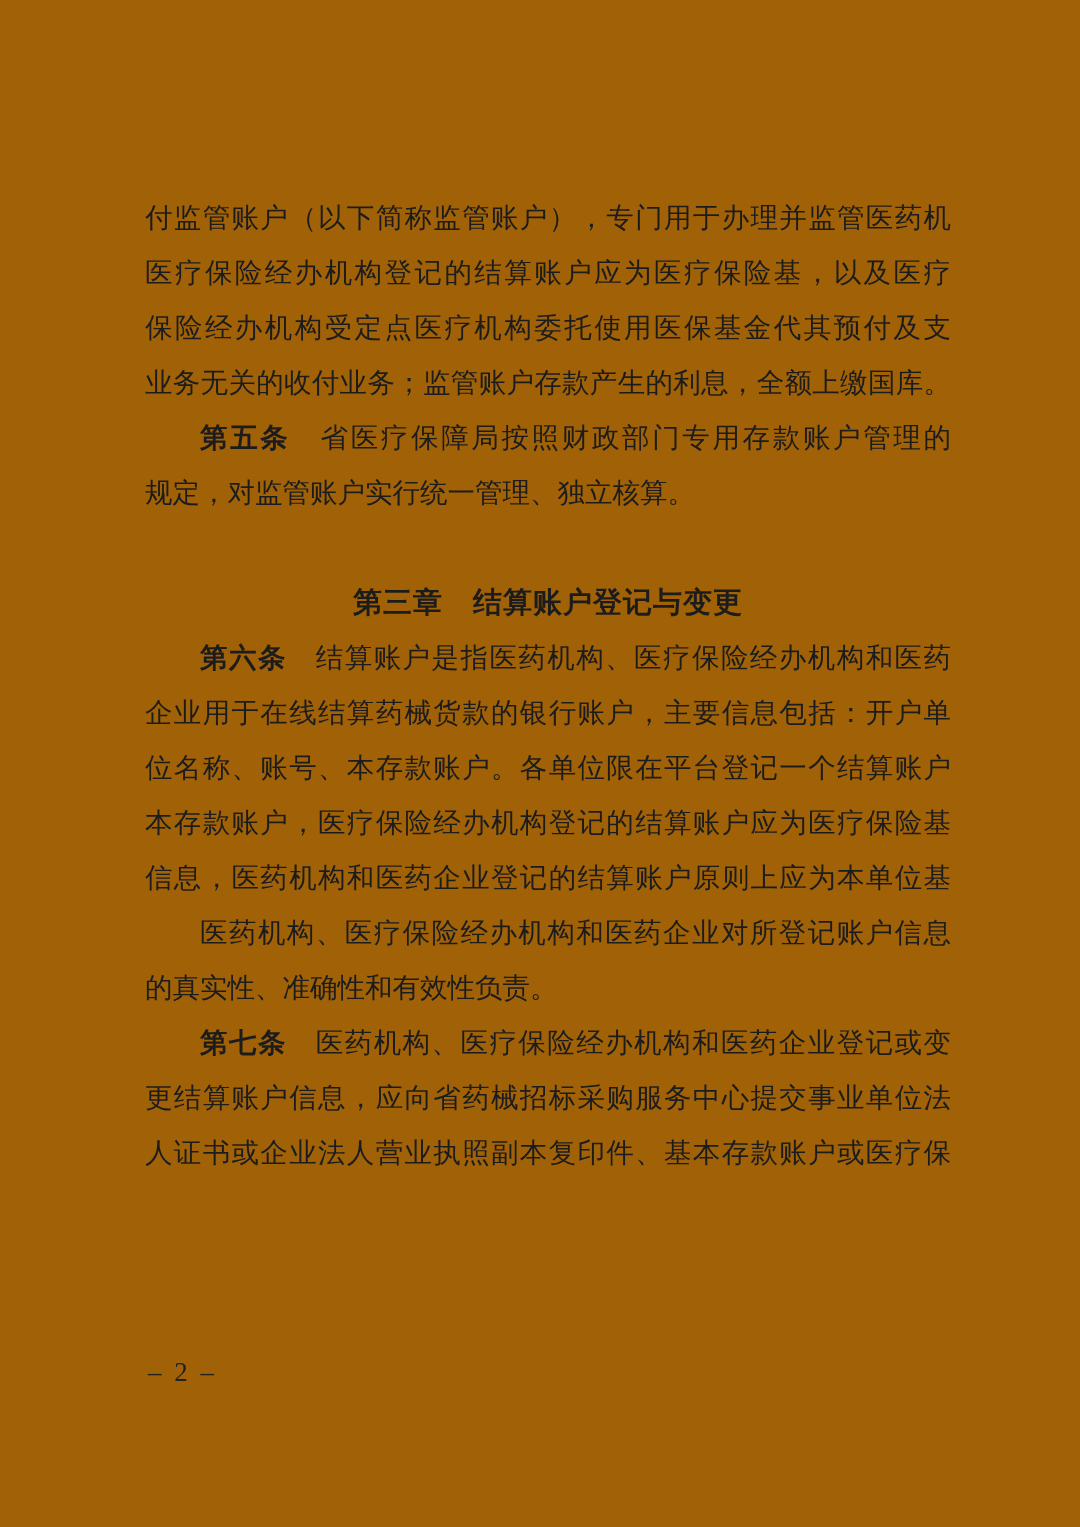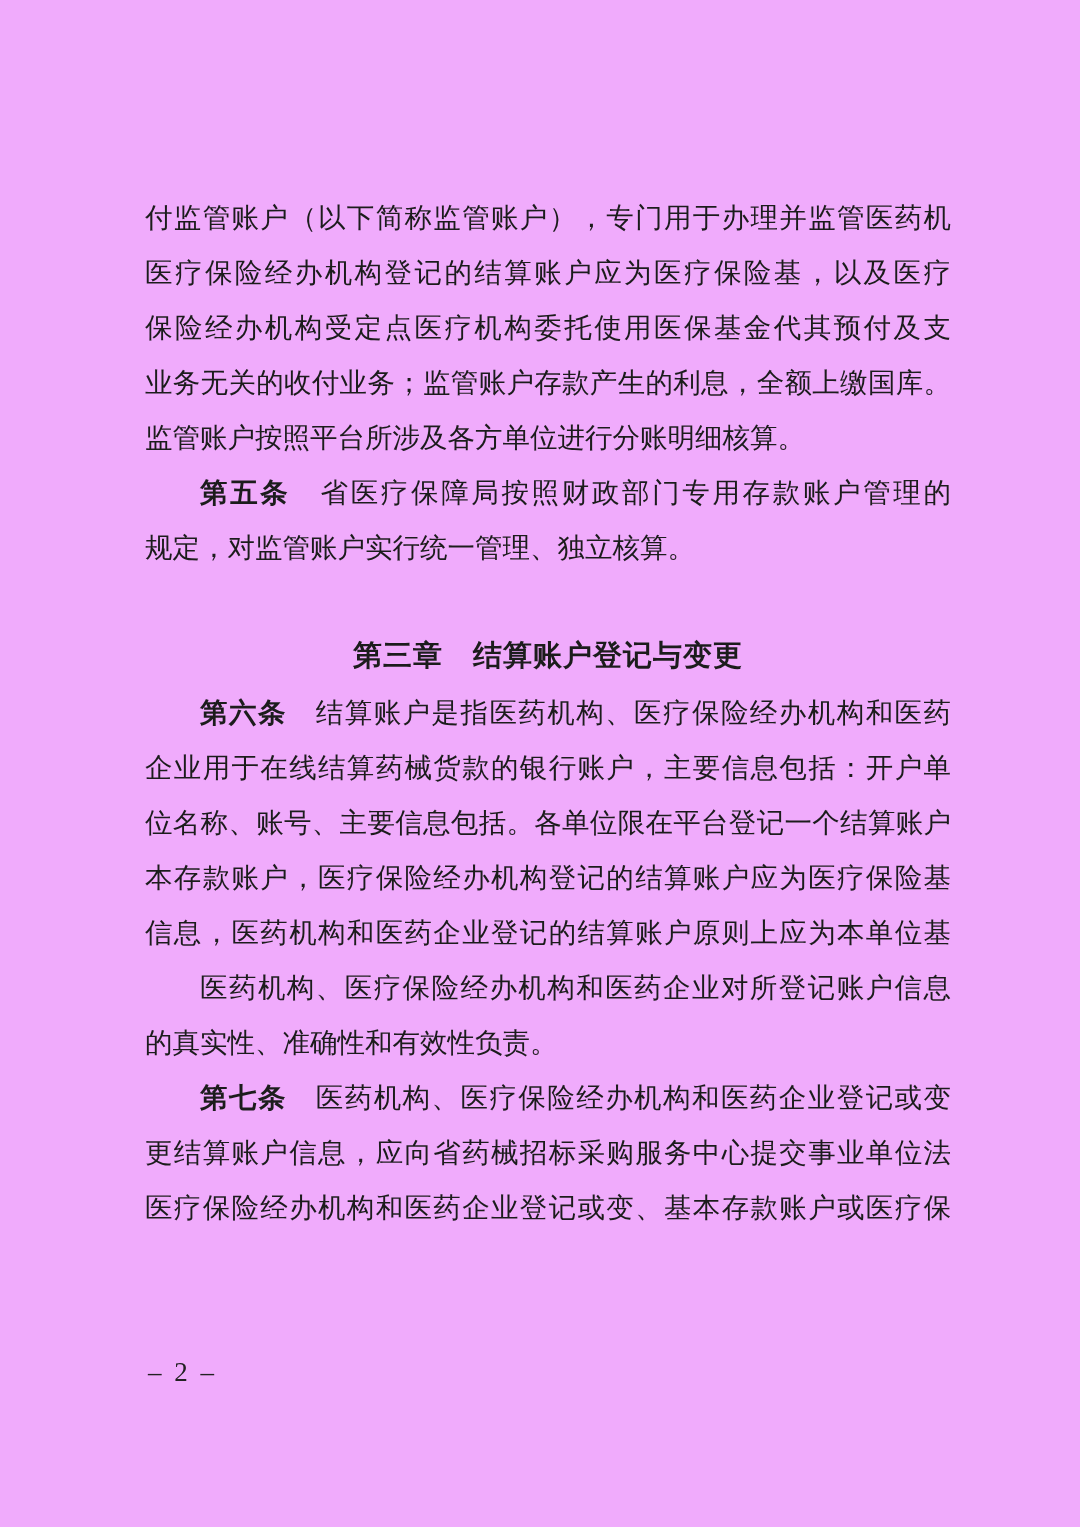--- a/index.html
+++ b/index.html
@@ -11,7 +11,7 @@
     position: relative;
     width: 1080px;
     height: 1527px;
-    background: #f0abfc;
+    background: #a16207;
     overflow: hidden;
     font-family: "Liberation Serif", "DejaVu Serif", serif;
     color: #1c1c1c;

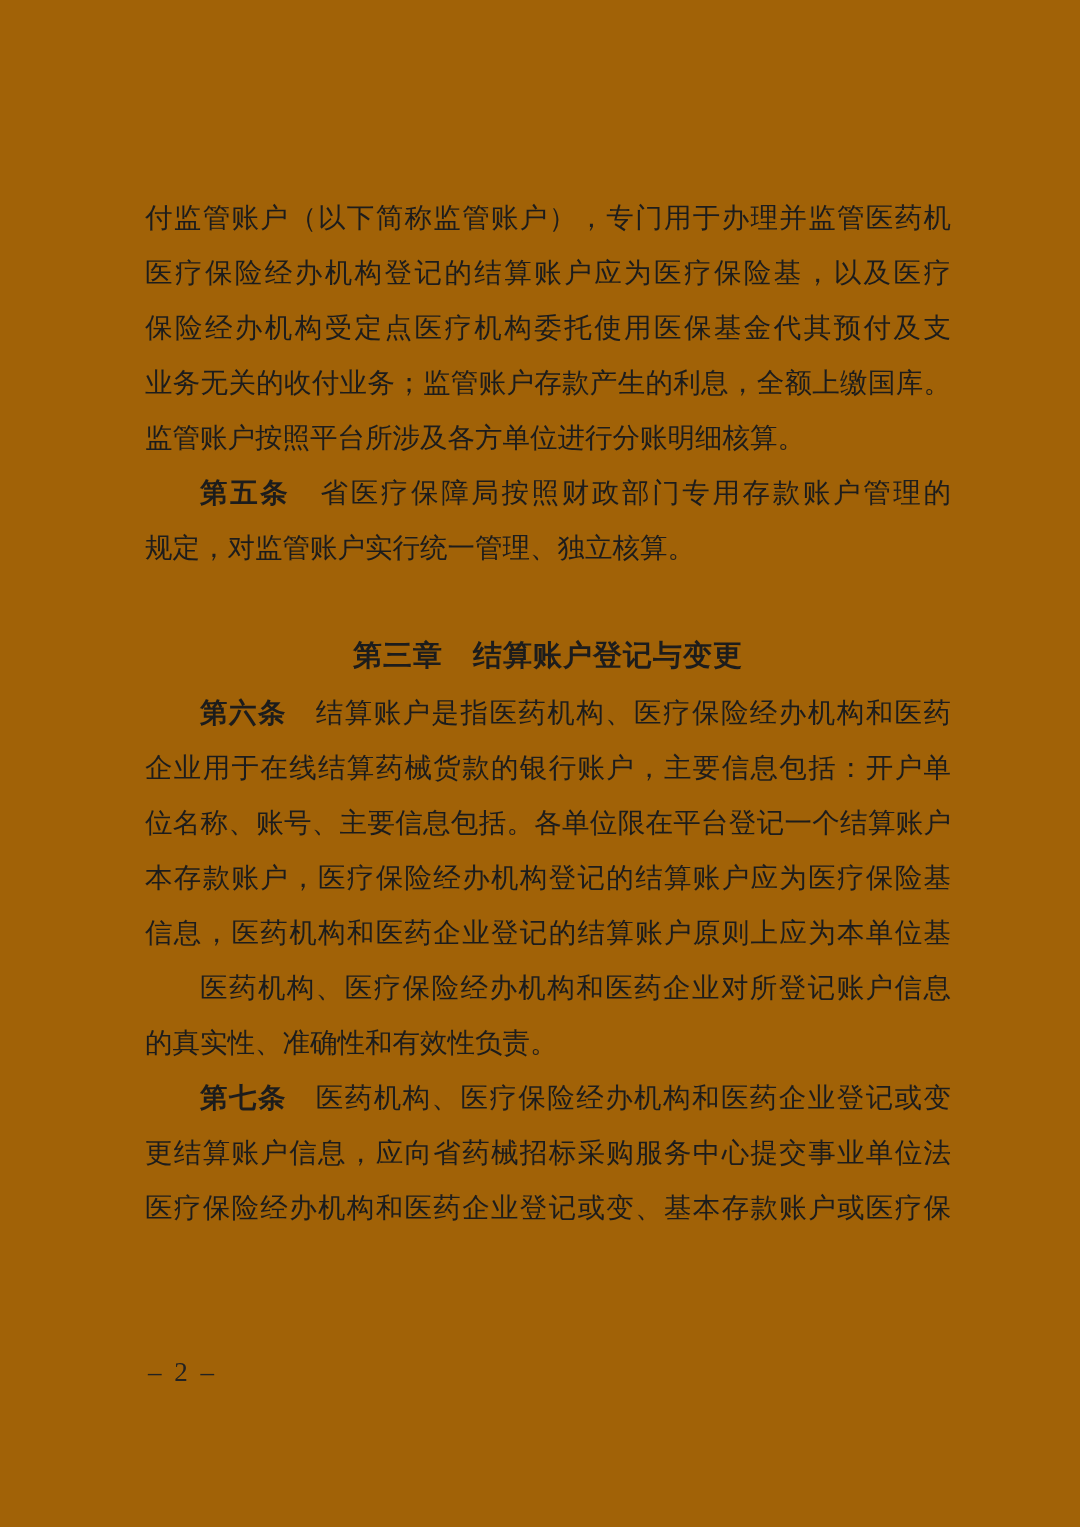--- a/index.html
+++ b/index.html
@@ -73,7 +73,6 @@
       <div class="line justify">医疗保险经办机构登记的结算账户应为医疗保险基，以及医疗</div>
       <div class="line justify">保险经办机构受定点医疗机构委托使用医保基金代其预付及支</div>
       <div class="line justify">业务无关的收付业务；监管账户存款产生的利息，全额上缴国库。</div>
-      <div class="line end">监管账户按照平台所涉及各方单位进行分账明细核算。</div>
       <div class="line justify indent"><span class="lead">第五条</span>　省医疗保障局按照财政部门专用存款账户管理的</div>
       <div class="line end">规定，对监管账户实行统一管理、独立核算。</div>
       <div class="line blank"></div>

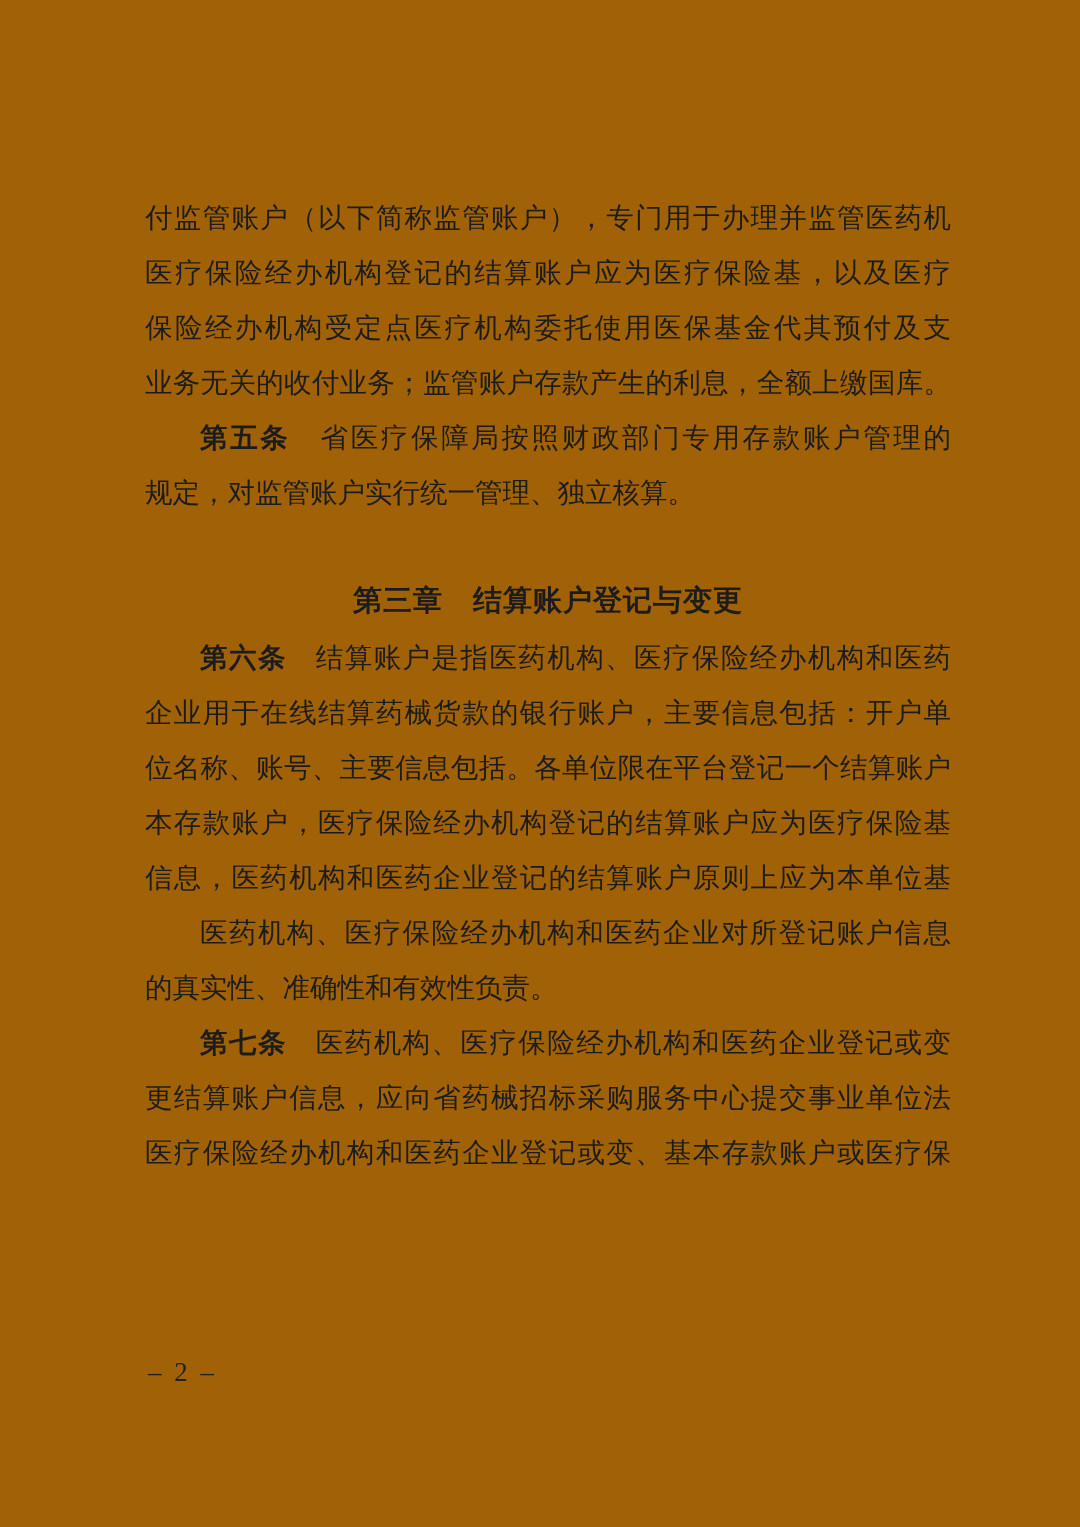--- a/index.html
+++ b/index.html
@@ -42,7 +42,7 @@
     font-size: 29px;
     text-align: center;
     text-align-last: center;
-    font-family: Liberation Mono, monospace;
+    font-family: Liberation Sans, sans-serif;
     letter-spacing: 1px;
   }
   .line.indent {

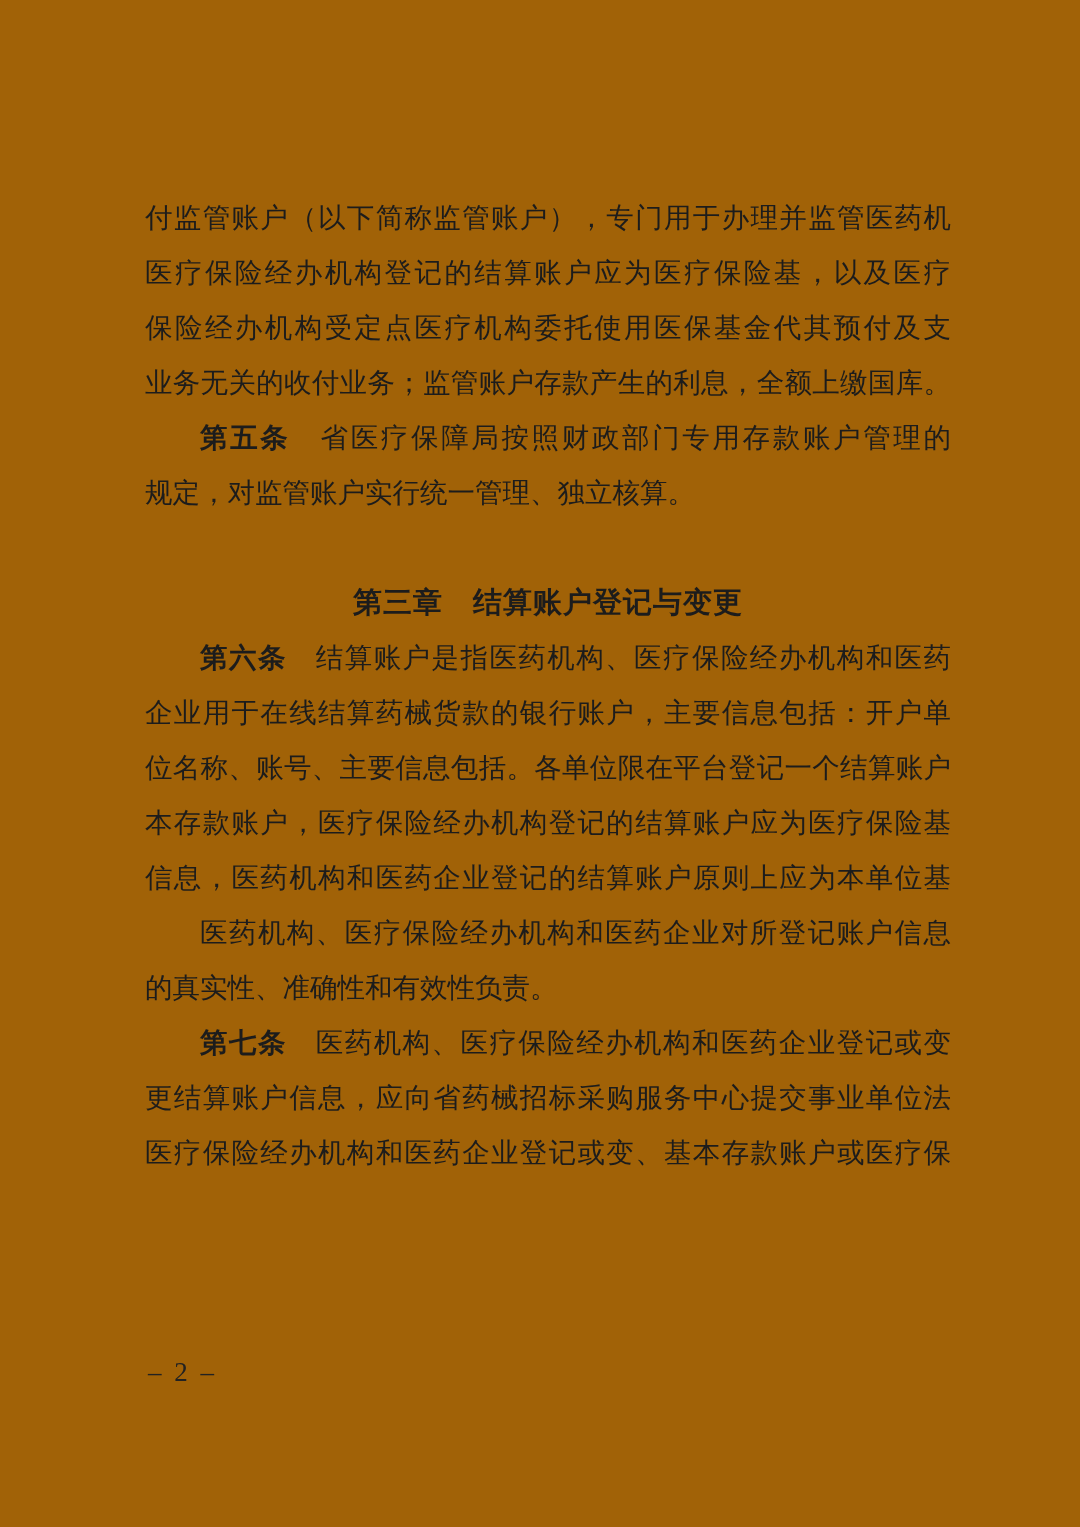--- a/index.html
+++ b/index.html
@@ -79,7 +79,7 @@
       <div class="line heading">第三章　结算账户登记与变更</div>
       <div class="line justify indent"><span class="lead">第六条</span>　结算账户是指医药机构、医疗保险经办机构和医药</div>
       <div class="line justify">企业用于在线结算药械货款的银行账户，主要信息包括：开户单</div>
-      <div class="line justify">位名称、账号、主要信息包括。各单位限在平台登记一个结算账户</div>
+      <div class="line justify">位名称、账号、本存款账户。各单位限在平台登记一个结算账户</div>
       <div class="line justify">本存款账户，医疗保险经办机构登记的结算账户应为医疗保险基</div>
       <div class="line justify">信息，医药机构和医药企业登记的结算账户原则上应为本单位基</div>
       <div class="line justify indent">医药机构、医疗保险经办机构和医药企业对所登记账户信息</div>

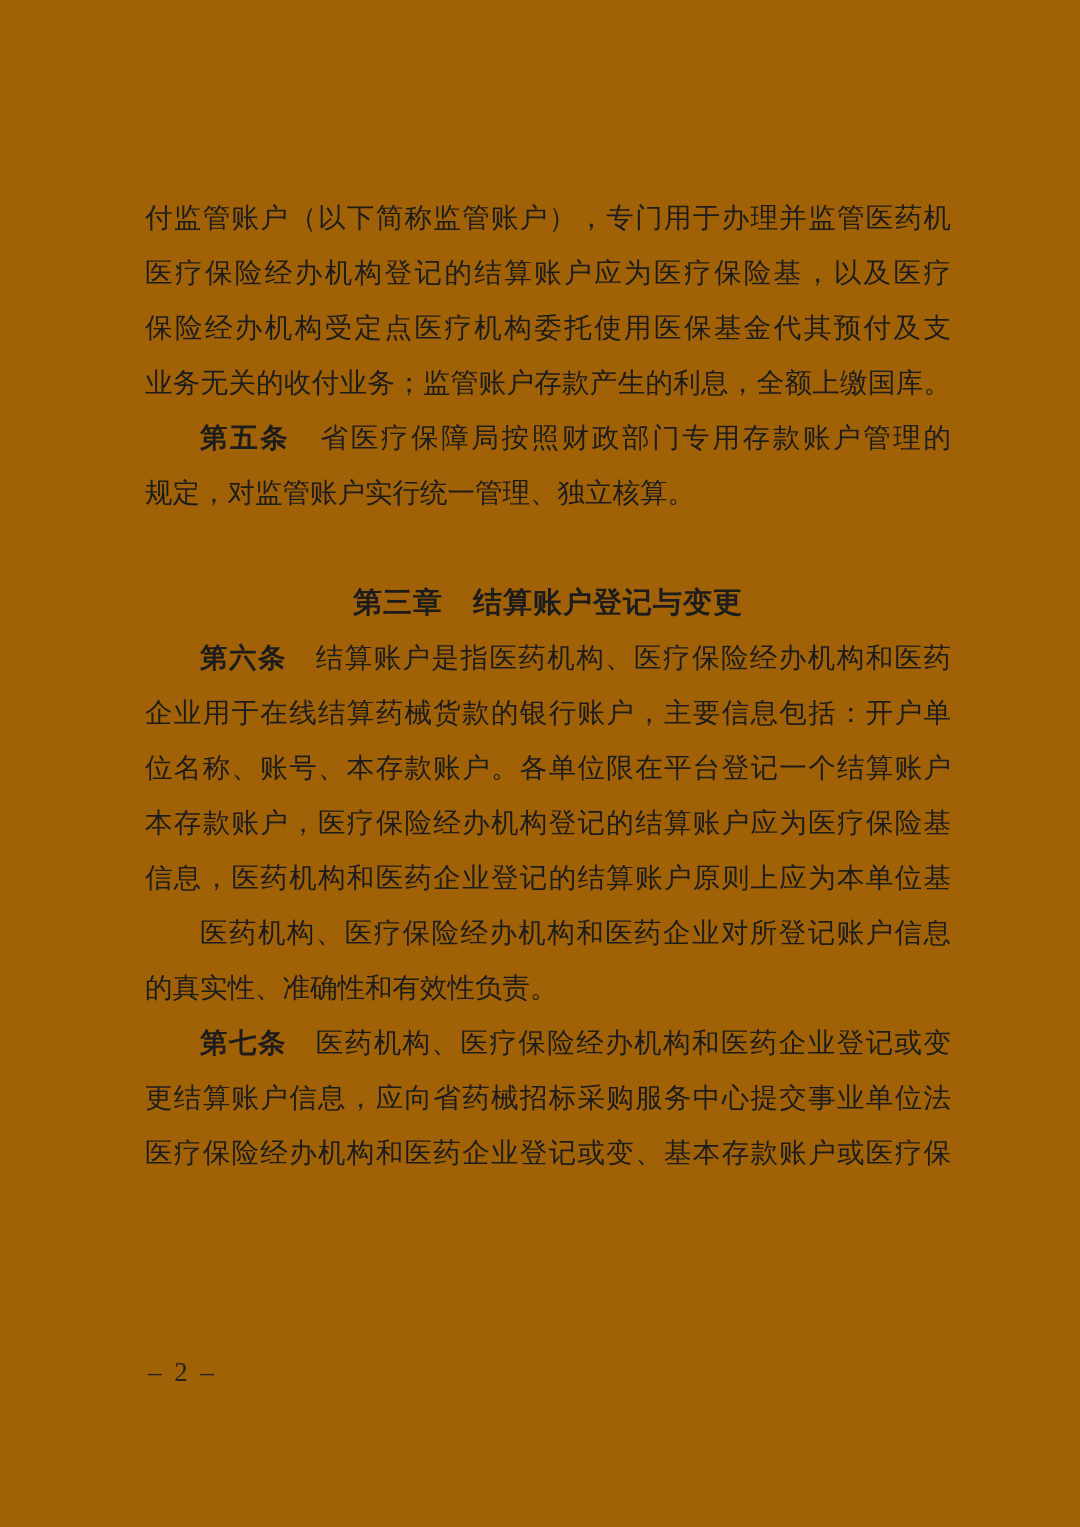--- a/index.html
+++ b/index.html
@@ -86,7 +86,7 @@
       <div class="line end">的真实性、准确性和有效性负责。</div>
       <div class="line justify indent"><span class="lead">第七条</span>　医药机构、医疗保险经办机构和医药企业登记或变</div>
       <div class="line justify">更结算账户信息，应向省药械招标采购服务中心提交事业单位法</div>
-      <div class="line justify">医疗保险经办机构和医药企业登记或变、基本存款账户或医疗保</div>
+      <div class="line justify">人证书或企业法人营业执照副本复印件、基本存款账户或医疗保</div>
     </div>
   <div class="page-number">– 2 –</div>
 </div>

